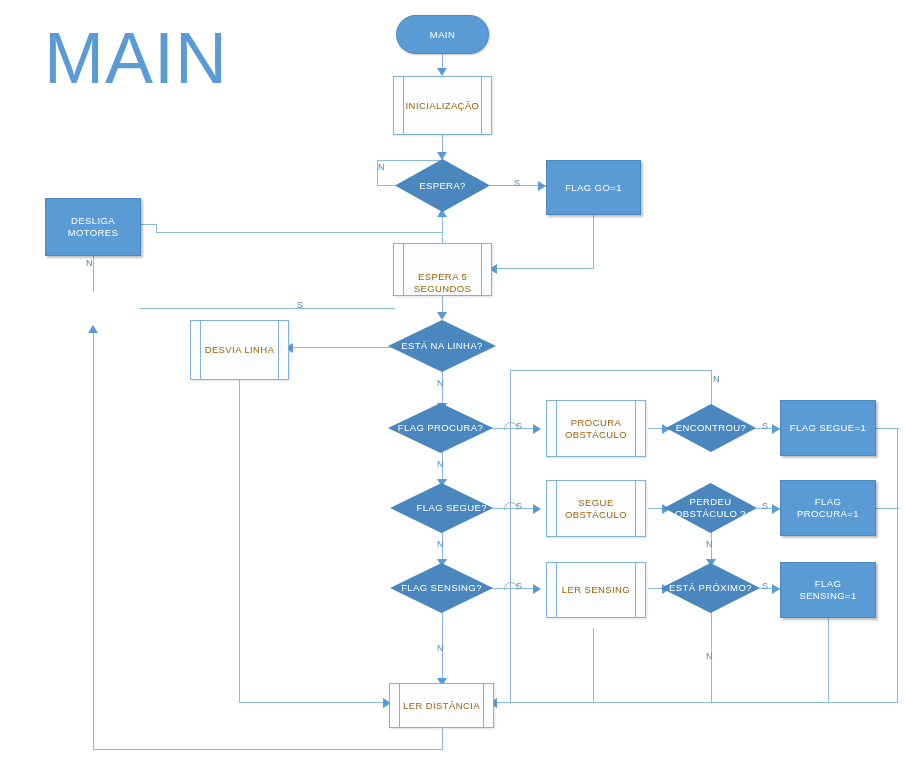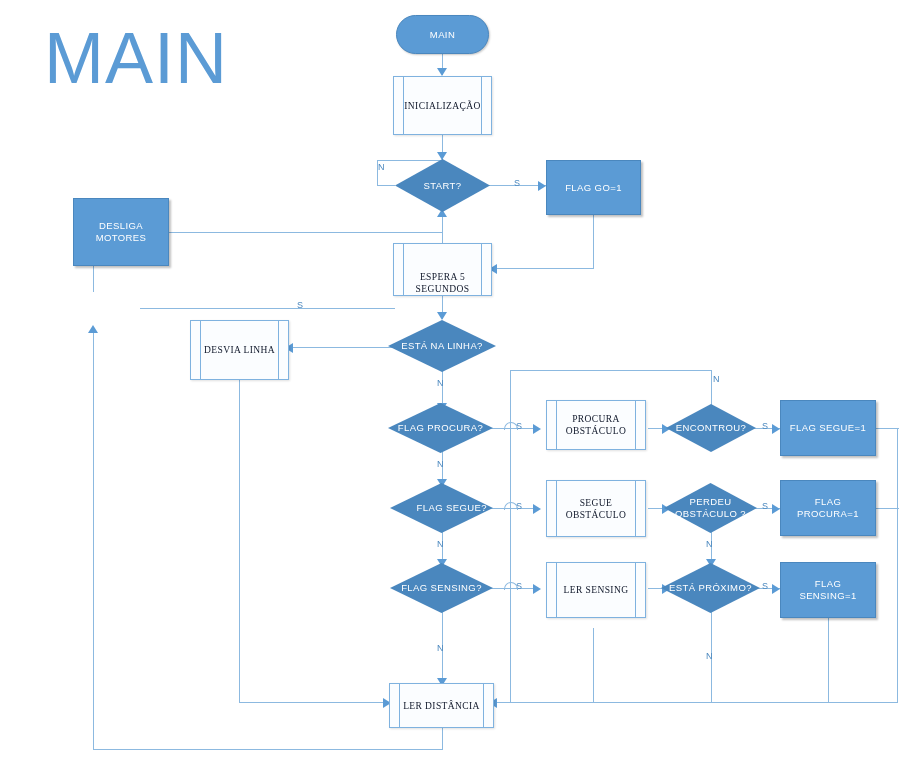--- a/index.html
+++ b/index.html
@@ -32,9 +32,8 @@
   }
   
   .predef{
-    background:#FBFDFF; border:1px solid #7FB2DF; color:#0f172a;
+    background:#FBFDFF; border:1px solid #7FB2DF; color:#a16207;
     box-shadow:1px 1px 2px rgba(0,0,0,.12);
-    font-family:Liberation Serif, serif;
   }
   .predef::before,.predef::after{
     content:""; position:absolute; top:0; bottom:0; width:0;

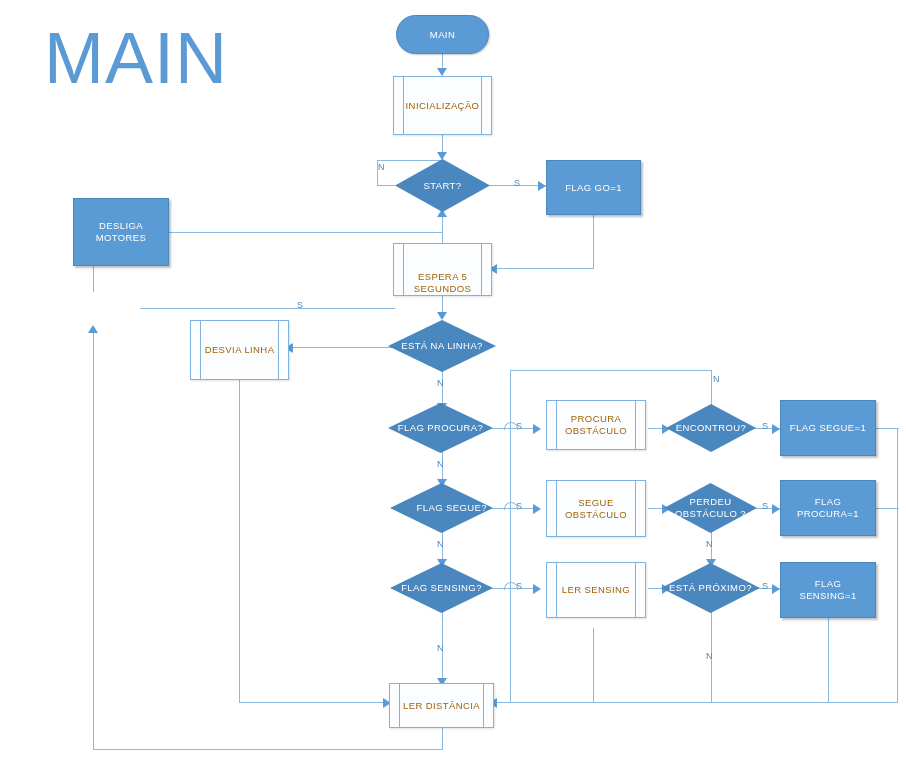--- a/index.html
+++ b/index.html
@@ -213,7 +213,7 @@
 
   <div class="node decision" style="left:395px;top:159px;width:95px;height:53px;">
     <span class="dia"></span>
-    <span class="lbl">START?</span>
+    <span class="lbl">ESPERA?</span>
   </div>
 
   <div class="node process" style="left:546px;top:160px;width:95px;height:55px;">

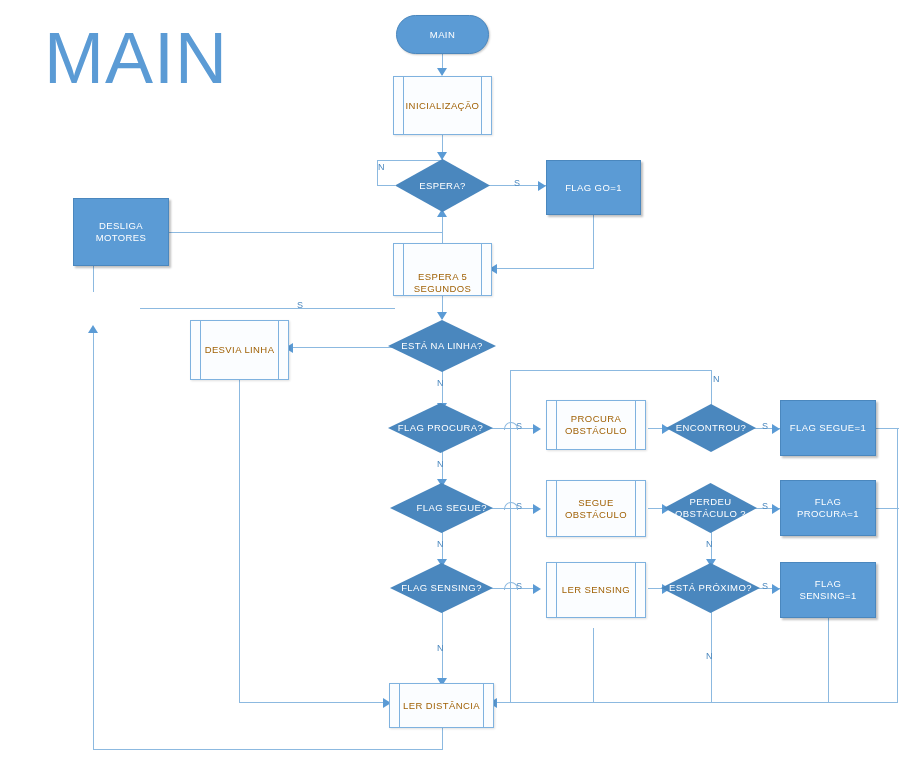--- a/index.html
+++ b/index.html
@@ -224,7 +224,7 @@
     <span class="lbl">ESPERA 5 SEGUNDOS</span>
   </div>
 
-  <div class="node process" style="left:45px;top:198px;width:96px;height:68px;margin-left:28px;">
+  <div class="node process" style="left:45px;top:198px;width:96px;height:58px;">
     <span class="lbl">DESLIGA MOTORES</span>
   </div>
 

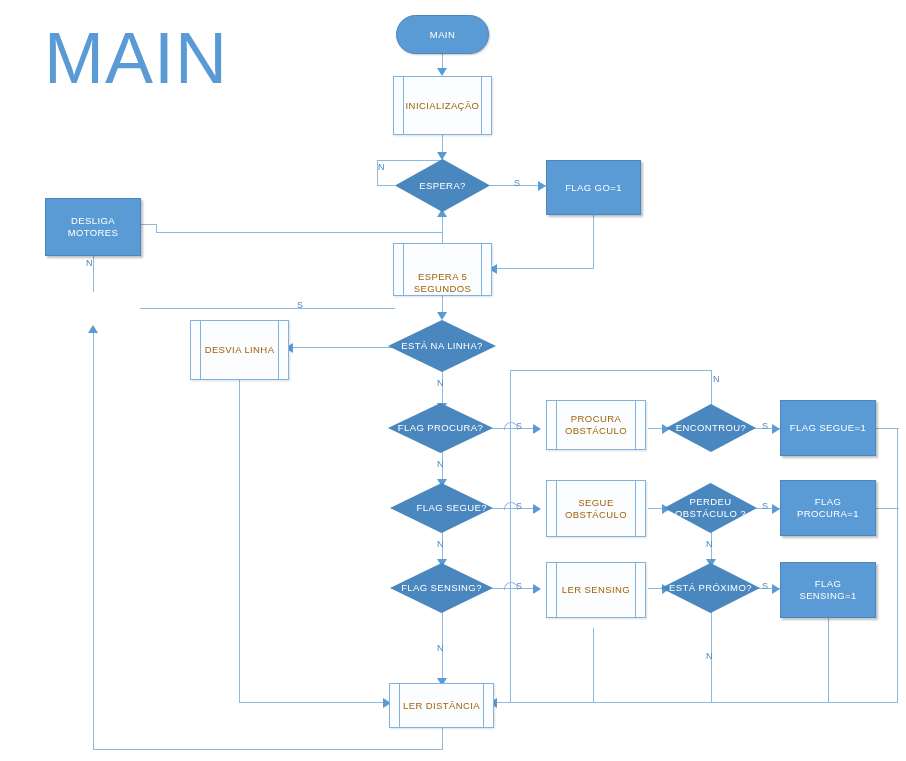--- a/index.html
+++ b/index.html
@@ -243,7 +243,7 @@
     <span class="lbl">FLAG PROCURA?</span>
   </div>
 
-  <div class="node predef" style="left:546px;top:400px;width:100px;height:50px;">
+  <div class="node predef" style="left:546px;top:400px;width:100px;height:57px;">
     <span class="lbl">PROCURA OBSTÁCULO</span>
   </div>
 

